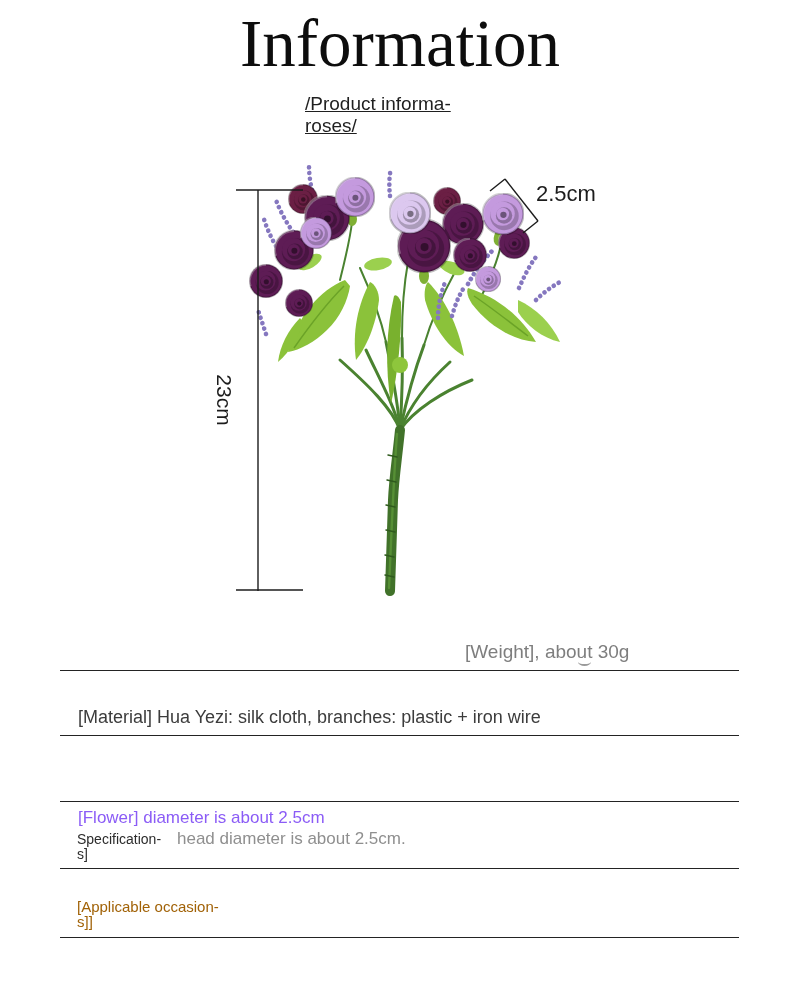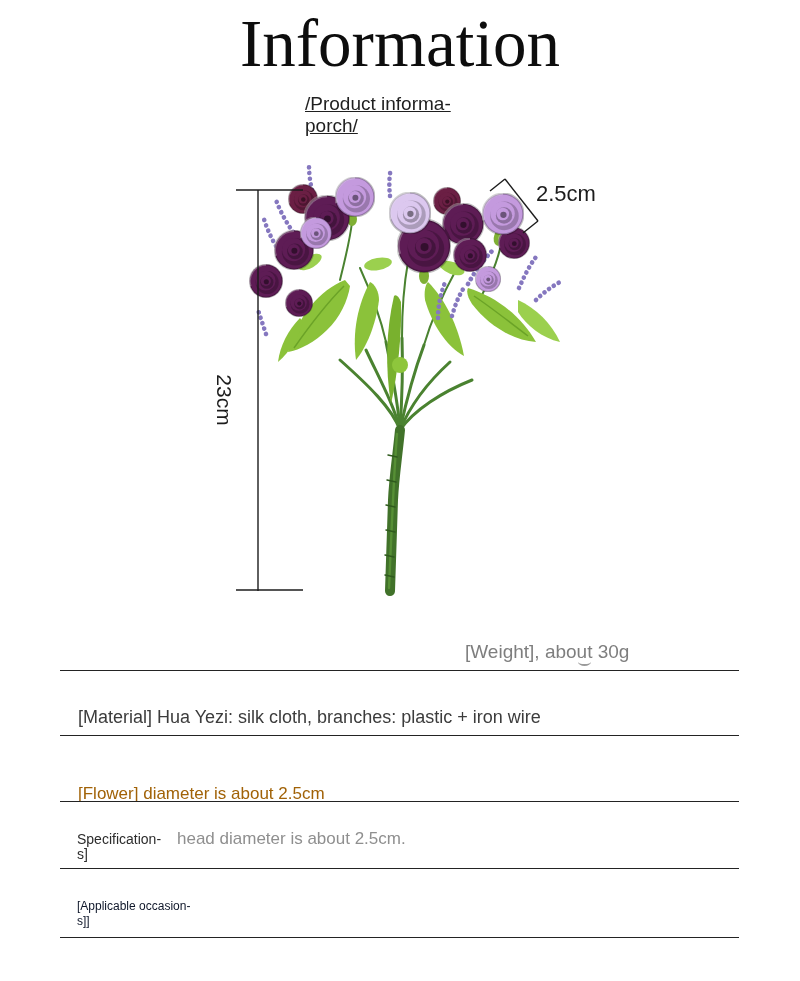--- a/index.html
+++ b/index.html
@@ -32,7 +32,7 @@
 
   <div class="subtitle">
     <div>/Product informa-</div>
-    <div>porch/</div>
+    <div>roses/</div>
   </div>
 
   <svg class="figure-svg" viewBox="180 140 460 480">

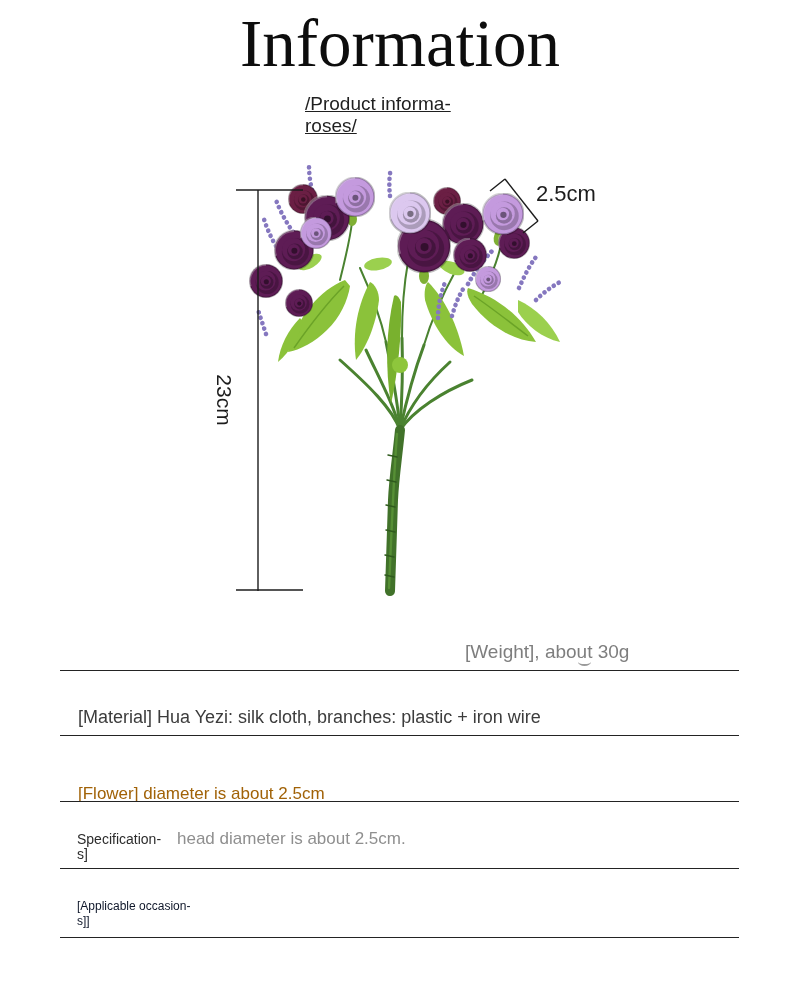--- a/index.html
+++ b/index.html
@@ -16,7 +16,7 @@
   .stray-mark{position:absolute;left:578px;top:658px;width:13px;height:6px;
               border-bottom:2px solid #9a9a9a;border-radius:50%;}
   .spec-material{position:absolute;left:78px;top:707px;font-size:18px;color:#3c3c3c;}
-  .spec-flower{position:absolute;left:78px;top:784px;font-size:17px;color:#a16207;}
+  .spec-flower{position:absolute;left:78px;top:808px;font-size:17px;color:#8b5cf6;}
   .spec-label{position:absolute;left:77px;top:832px;font-size:14px;line-height:15px;color:#2c2c2c;}
   .spec-value{position:absolute;left:177px;top:830px;width:420px;font-size:17px;line-height:17.5px;color:#8f8f8f;}
   .occ-label{position:absolute;left:77px;top:899px;font-size:12px;line-height:15px;color:#0f172a;}

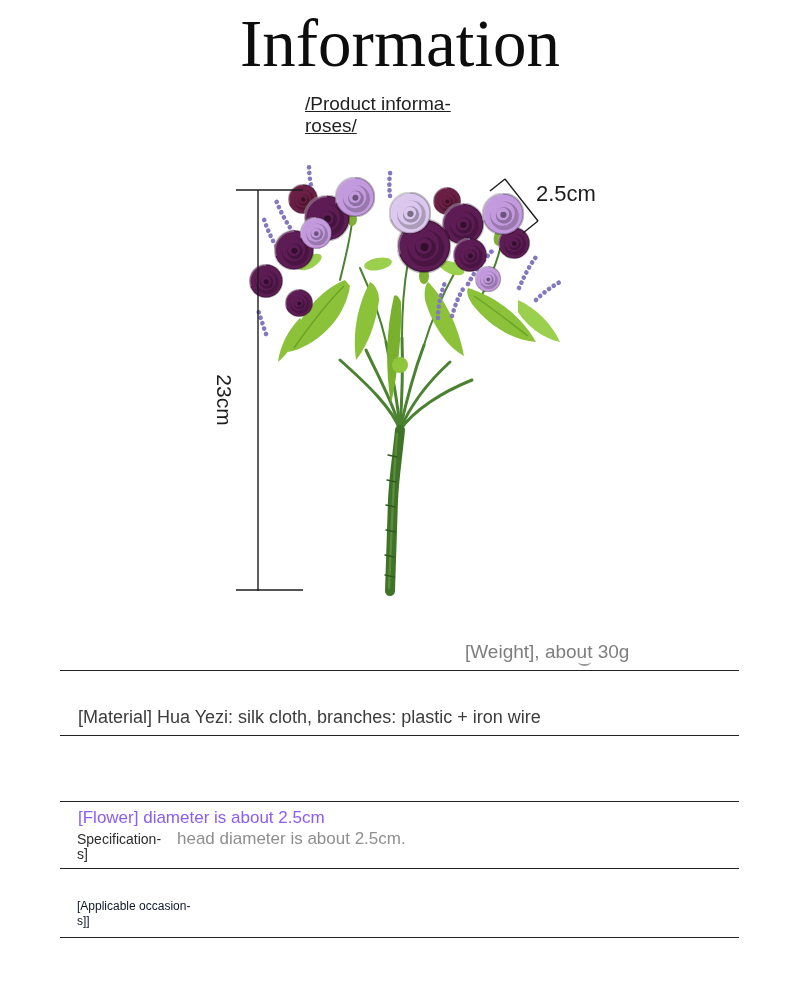--- a/index.html
+++ b/index.html
@@ -19,7 +19,7 @@
   .spec-flower{position:absolute;left:78px;top:808px;font-size:17px;color:#8b5cf6;}
   .spec-label{position:absolute;left:77px;top:832px;font-size:14px;line-height:15px;color:#2c2c2c;}
   .spec-value{position:absolute;left:177px;top:830px;width:420px;font-size:17px;line-height:17.5px;color:#8f8f8f;}
-  .occ-label{position:absolute;left:77px;top:899px;font-size:12px;line-height:15px;color:#0f172a;}
+  .occ-label{position:absolute;left:77px;top:899px;font-size:15px;line-height:15px;color:#a16207;}
   .occ-value{position:absolute;left:208px;top:906px;font-size:16.5px;color:#454545;white-space:nowrap;}
   svg text{font-family:"Liberation Sans",sans-serif;}
 </style>

